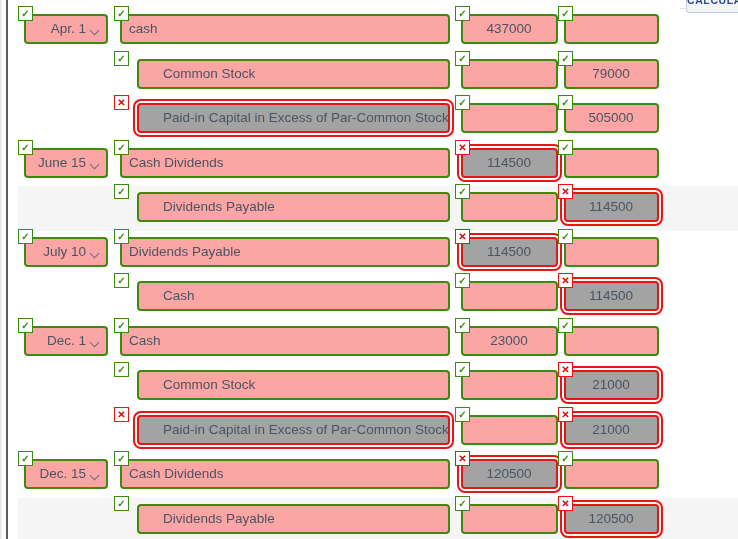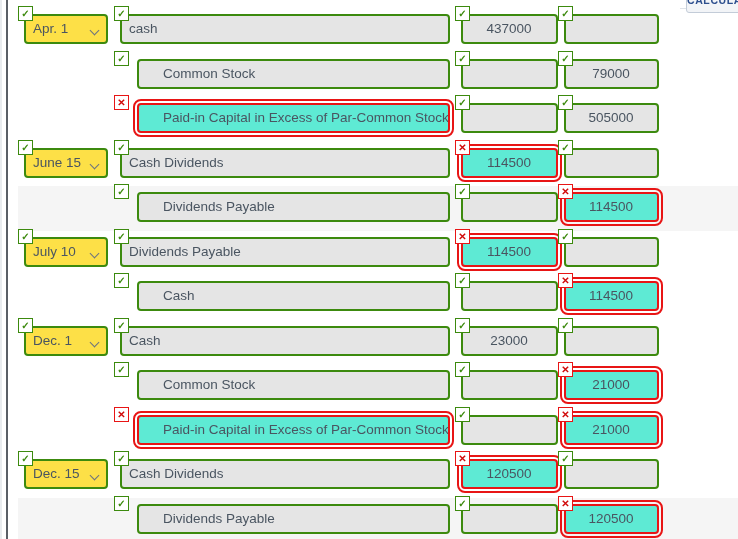--- a/index.html
+++ b/index.html
@@ -101,8 +101,9 @@
 
   
   .fld.sel {
-    background: #fde047;
+    background: #fca5a5;
     padding-right: 20px;
+    text-align: right;
   }
   .chev {
     position: absolute;

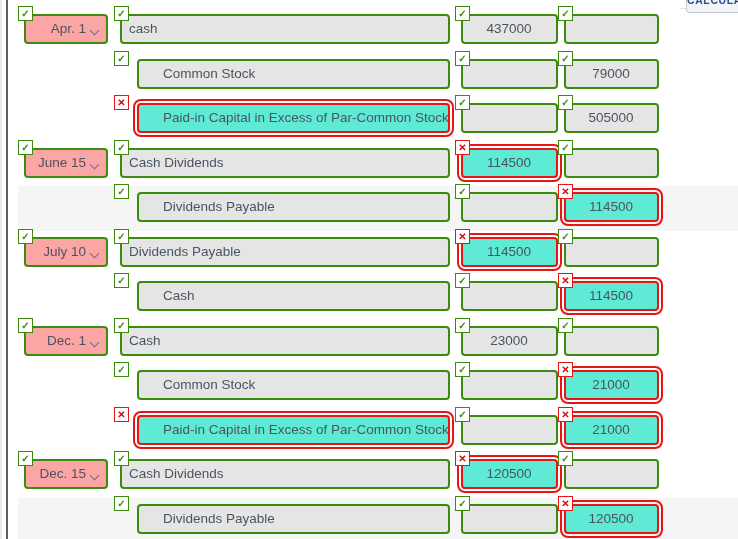--- a/index.html
+++ b/index.html
@@ -80,7 +80,7 @@
     height: 30px;
     border: 2px solid #3c8a0e;
     border-radius: 4px;
-    background: #e5e5e5;
+    background: #fca5a5;
     color: #4a5561;
     font-size: 13.5px;
     line-height: 26px;

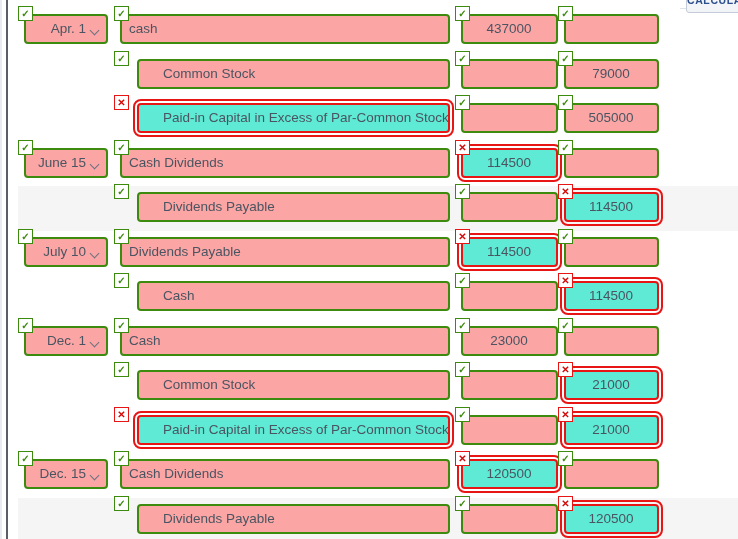--- a/index.html
+++ b/index.html
@@ -90,7 +90,7 @@
   }
   
   .fld.bad {
-    background: #5eead4;
+    background: #a3a3a3;
     border: 2px solid #e81515;
     outline: 2px solid #e81515;
     outline-offset: 2px;

